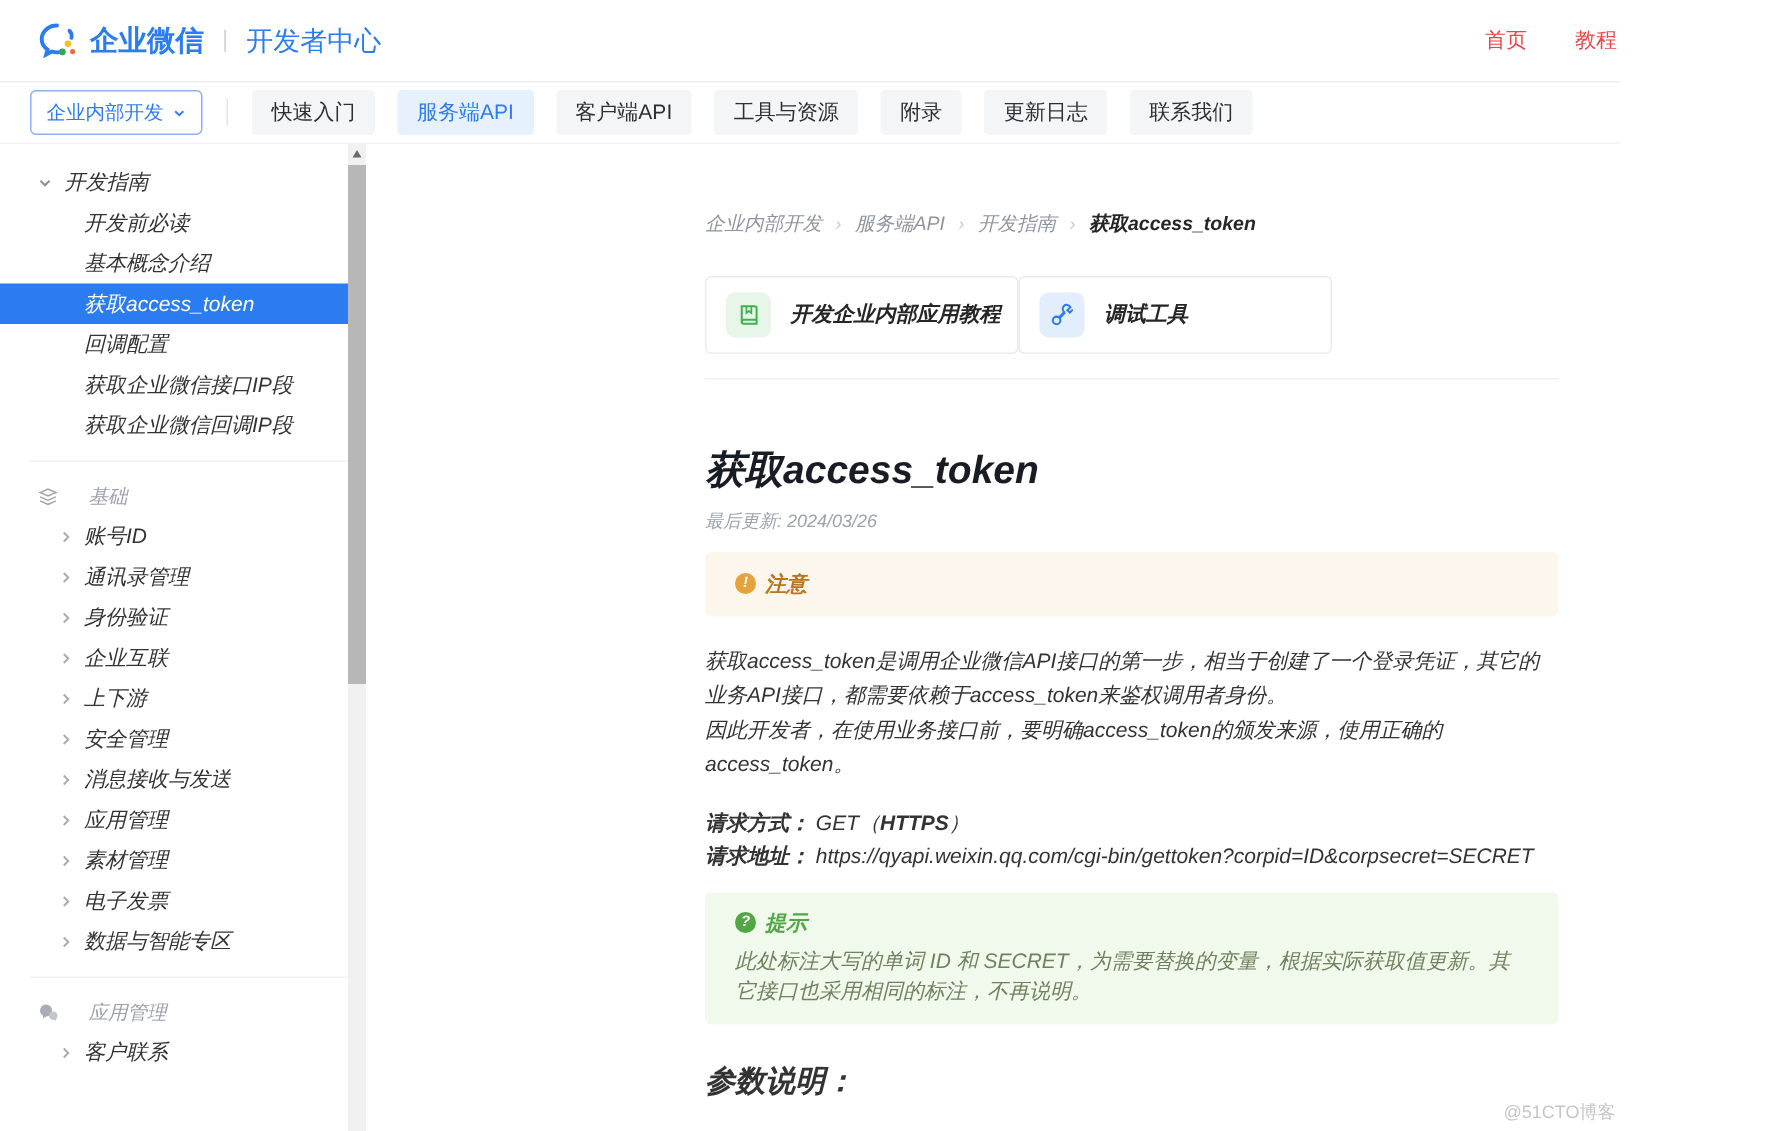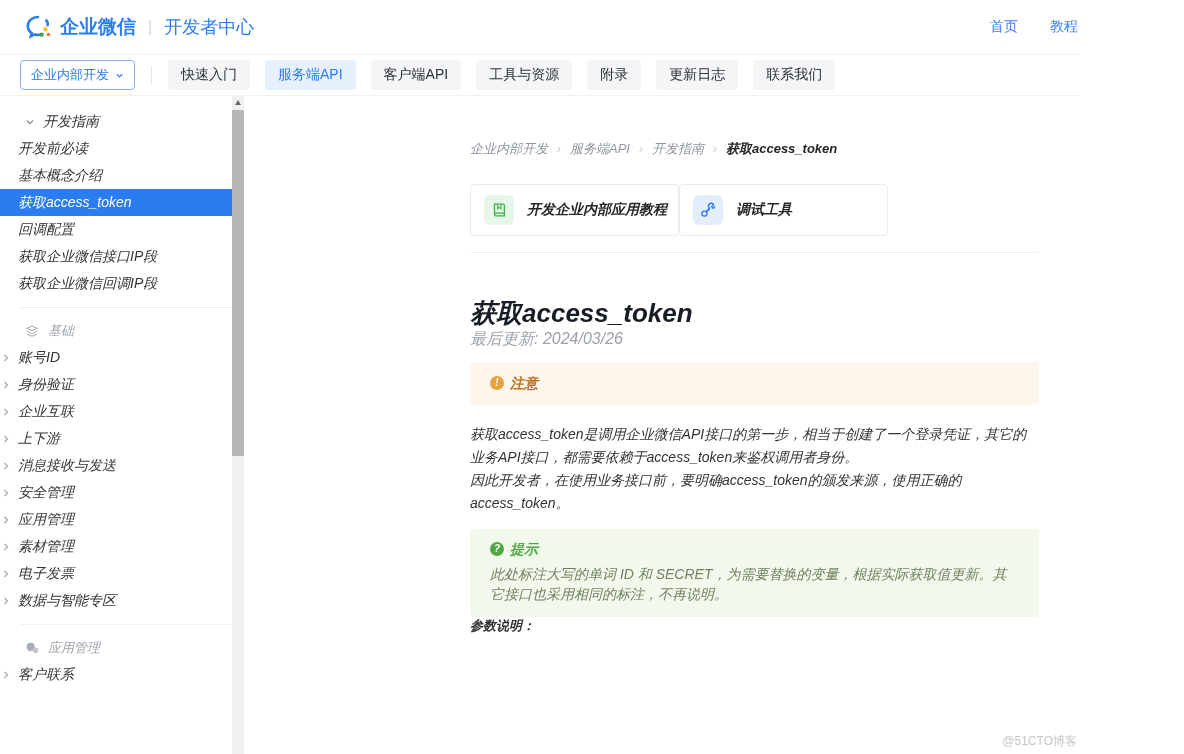--- a/index.html
+++ b/index.html
@@ -14,7 +14,7 @@
   .brand-sep { color:#d4d8de; font-size:16px; margin:0 12px; font-weight:400; }
   .brand-sub { font-size:18px; color:#2b7cf0; }
   .top-links { margin-left:auto; display:flex; gap:32px; }
-  .top-links a { font-size:14px; color:#3b82f6; text-decoration:none; cursor:pointer; }
+  .top-links a { font-size:14px; color:#ef4444; text-decoration:none; cursor:pointer; }
 
   
   .tab-bar { height:41px; display:flex; align-items:center; padding-left:20px; border-bottom:1px solid #f0f2f5; }

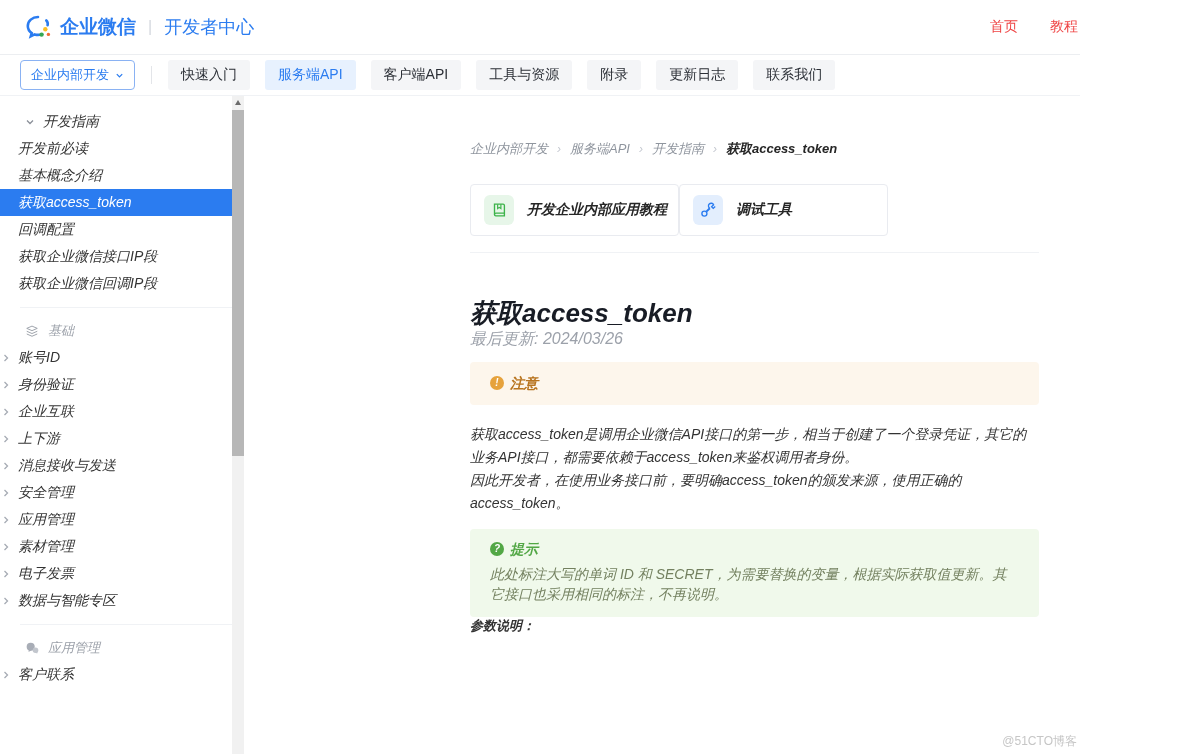--- a/index.html
+++ b/index.html
@@ -28,7 +28,7 @@
 
   
   .sidebar { width:232px; flex:0 0 232px; padding-top:12px; overflow:hidden; font-size:14px; }
-  .side-row { height:27px; display:flex; align-items:center; padding-left:18px; color:#333; cursor:pointer; white-space:nowrap; }
+  .side-row { height:27px; display:flex; align-items:center; padding-left:56px; color:#333; cursor:pointer; white-space:nowrap; }
   .side-row.head { padding-left:25px; gap:8px; }
   .side-row.selected { background:#2b7cf0; color:#fff; }
   .side-row .chev { display:inline-flex; width:10px; justify-content:center; margin-right:7px; margin-left:-17px; }

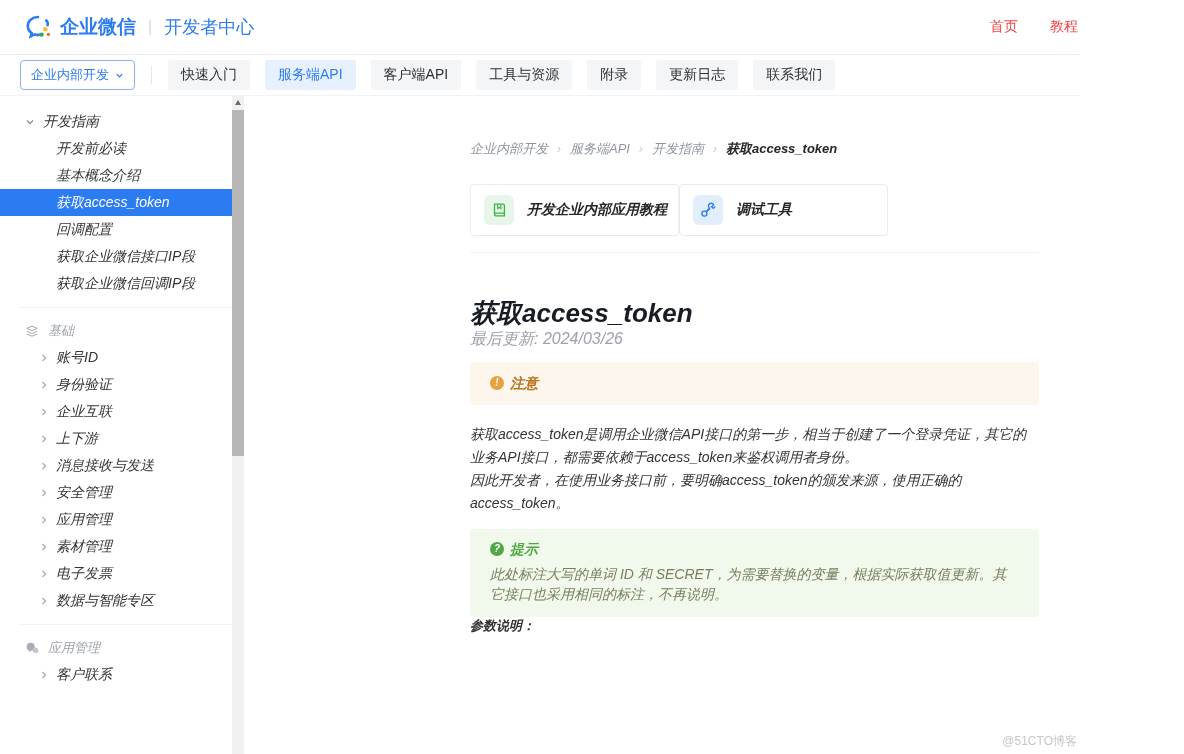--- a/index.html
+++ b/index.html
@@ -33,7 +33,7 @@
   .side-row.selected { background:#2b7cf0; color:#fff; }
   .side-row .chev { display:inline-flex; width:10px; justify-content:center; margin-right:7px; margin-left:-17px; }
   .side-divider { border-top:1px solid #f0f2f5; margin:10px 0 10px 20px; }
-  .section-head { height:26px; display:flex; align-items:center; gap:9px; padding-left:25px; color:#9ca1aa; font-size:13px; cursor:default; }
+  .section-head { height:26px; display:flex; align-items:center; gap:20px; padding-left:25px; color:#9ca1aa; font-size:13px; cursor:default; }
 
   
   .scrollbar { width:12px; flex:0 0 12px; background:#f1f1f1; position:relative; }

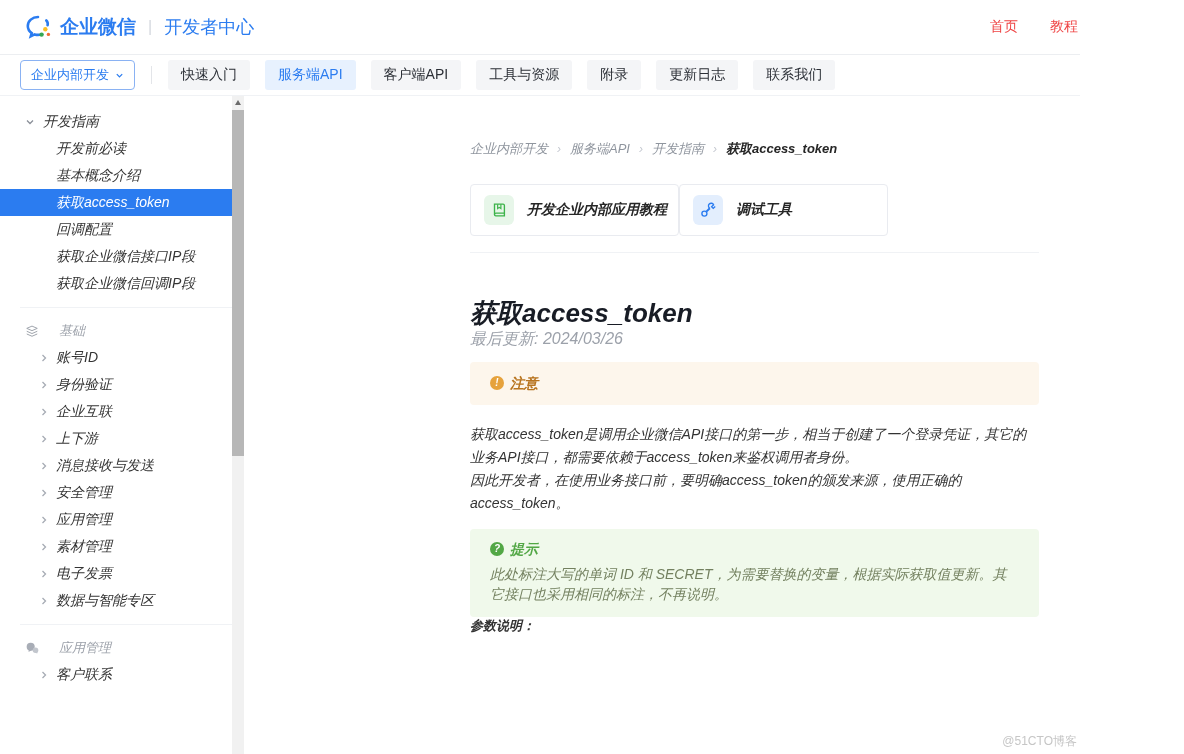--- a/index.html
+++ b/index.html
@@ -58,7 +58,7 @@
   .rule { border-top:1px solid #f0f2f5; margin-top:16px; }
 
   h1.doc-title { margin-top:44px; font-size:26px; line-height:32px; font-weight:700; color:#181c25; }
-  .updated { font-size:16px; color:#9ca1aa; }
+  .updated { margin-top:10px; font-size:12px; color:#9ca1aa; }
 
   .notice { margin-top:12px; background:#fdf6ec; border-radius:4px; padding:13px 20px 14px; }
   .notice-title { display:flex; align-items:center; gap:6px; font-size:14px; font-weight:700; color:#b8741f; line-height:16px; }

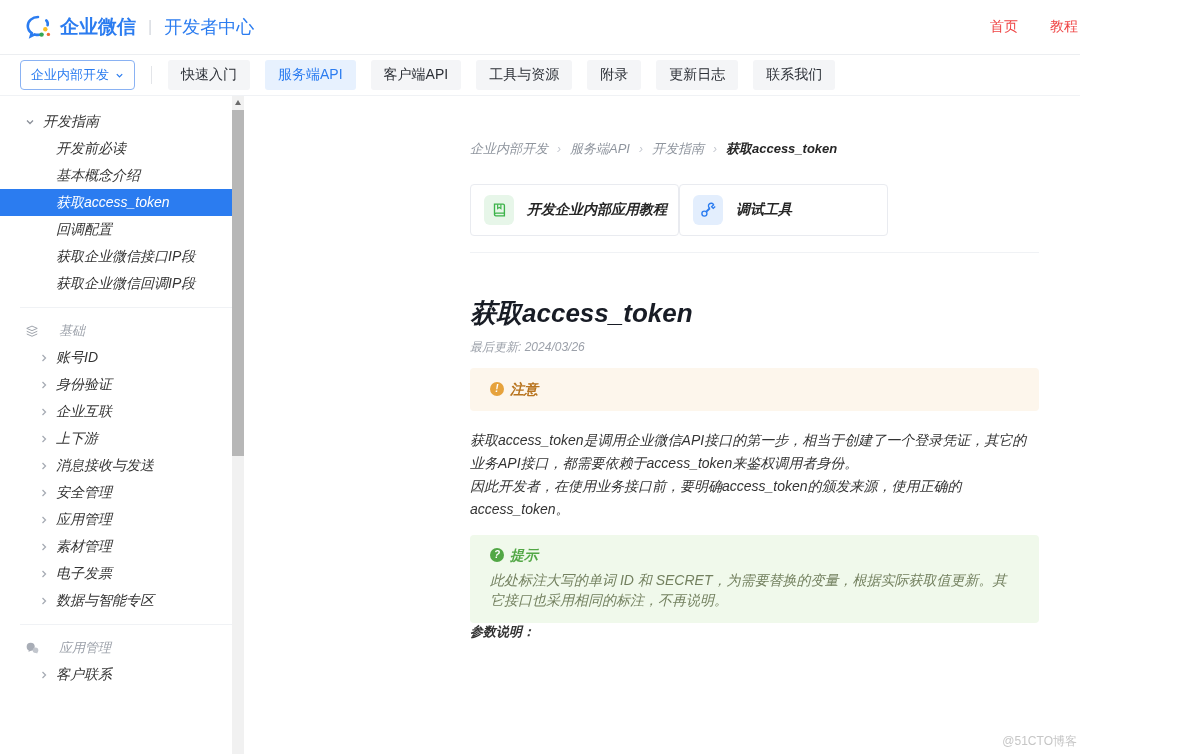--- a/index.html
+++ b/index.html
@@ -183,6 +183,14 @@
               <path d="M3.5 2 L6.5 5 L3.5 8" fill="none" stroke="#a6abb4" stroke-width="1.3"></path>
             </svg>
           </span>
+          <span>通讯录管理</span>
+        </div>
+      <div class="side-row">
+          <span class="chev">
+            <svg width="10" height="10" viewBox="0 0 10 10">
+              <path d="M3.5 2 L6.5 5 L3.5 8" fill="none" stroke="#a6abb4" stroke-width="1.3"></path>
+            </svg>
+          </span>
           <span>身份验证</span>
         </div>
       <div class="side-row">

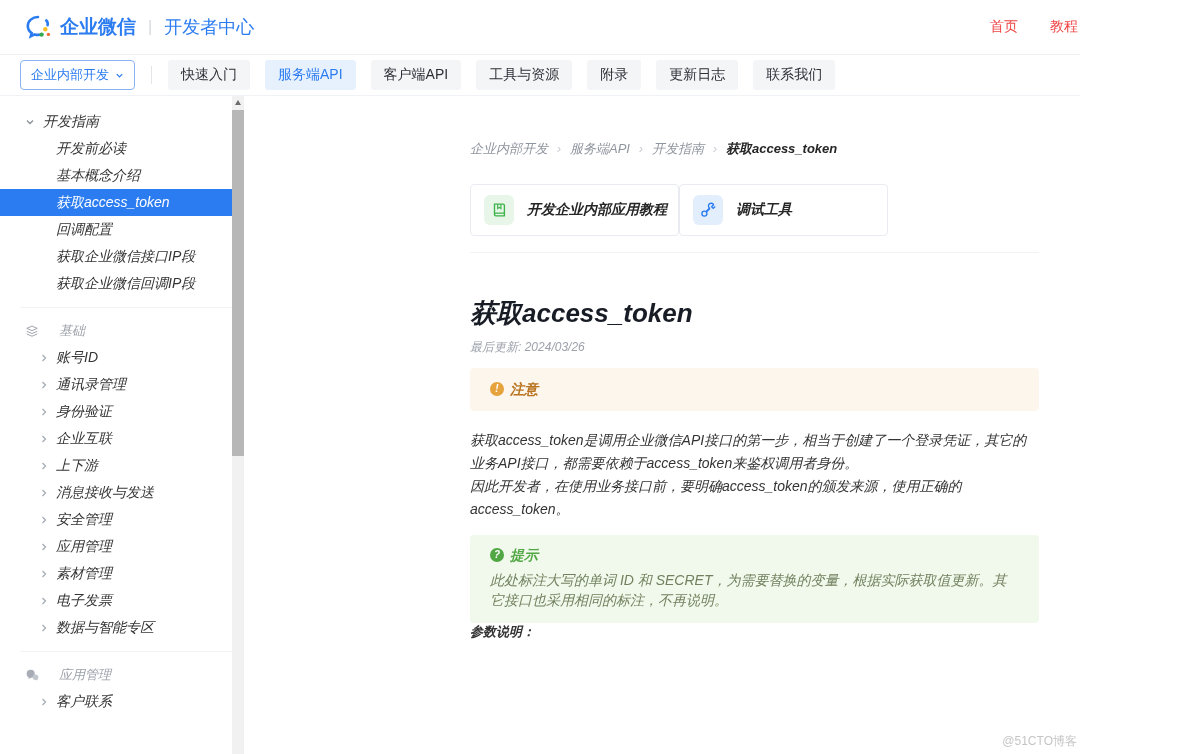--- a/index.html
+++ b/index.html
@@ -215,15 +215,15 @@
               <path d="M3.5 2 L6.5 5 L3.5 8" fill="none" stroke="#a6abb4" stroke-width="1.3"></path>
             </svg>
           </span>
+          <span>安全管理</span>
+        </div>
+      <div class="side-row">
+          <span class="chev">
+            <svg width="10" height="10" viewBox="0 0 10 10">
+              <path d="M3.5 2 L6.5 5 L3.5 8" fill="none" stroke="#a6abb4" stroke-width="1.3"></path>
+            </svg>
+          </span>
           <span>消息接收与发送</span>
-        </div>
-      <div class="side-row">
-          <span class="chev">
-            <svg width="10" height="10" viewBox="0 0 10 10">
-              <path d="M3.5 2 L6.5 5 L3.5 8" fill="none" stroke="#a6abb4" stroke-width="1.3"></path>
-            </svg>
-          </span>
-          <span>安全管理</span>
         </div>
       <div class="side-row">
           <span class="chev">

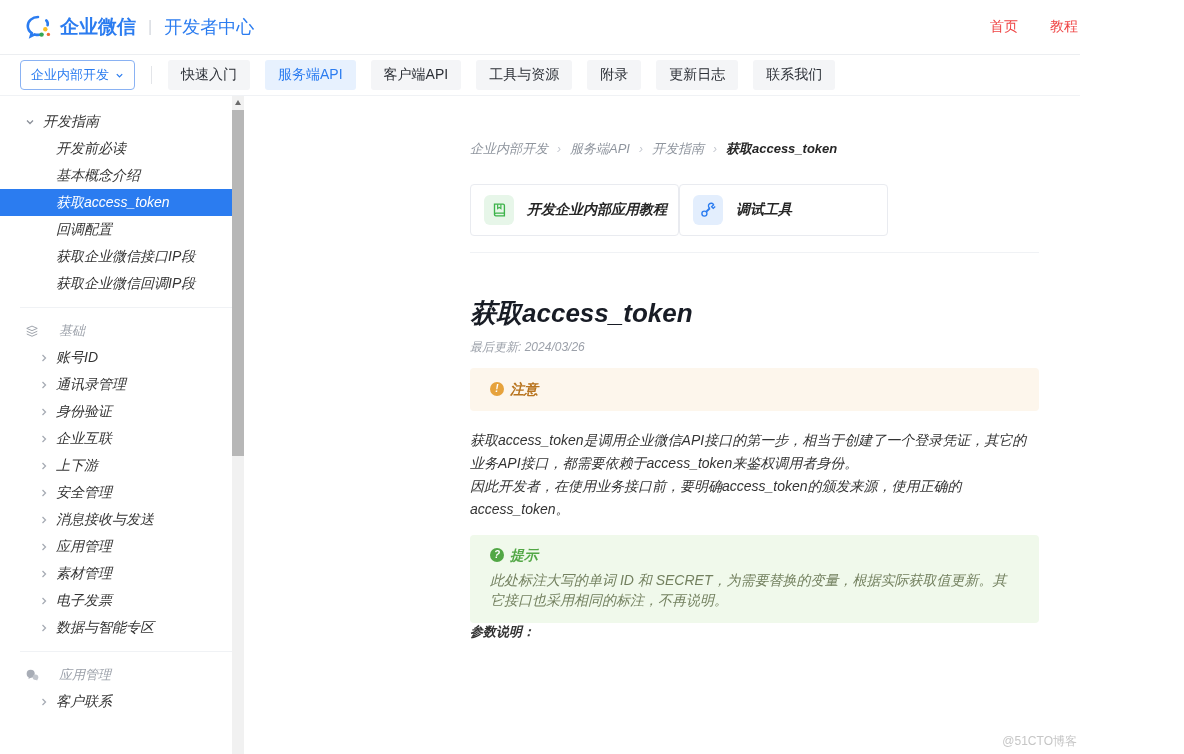--- a/index.html
+++ b/index.html
@@ -340,6 +340,16 @@
         <div>因此开发者，在使用业务接口前，要明确access_token的颁发来源，使用正确的access_token。</div>
       </div>
 
+      <div class="req">
+        <div>
+          <span class="lbl">请求方式：</span>
+          <span>GET（</span><b>HTTPS</b><span>）</span>
+        </div>
+        <div>
+          <span class="lbl">请求地址：</span>
+          <span>https://qyapi.weixin.qq.com/cgi-bin/gettoken?corpid=ID&amp;corpsecret=SECRET</span>
+        </div>
+      </div>
 
       <div class="tip">
         <div class="tip-title">

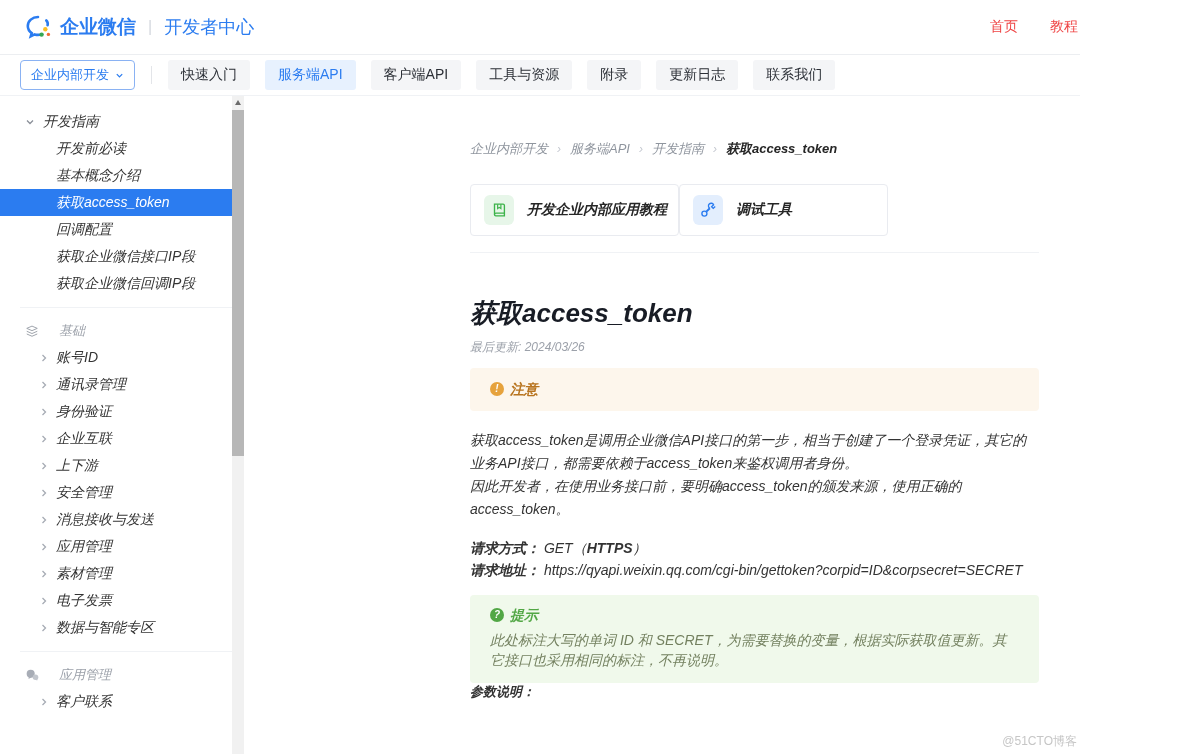--- a/index.html
+++ b/index.html
@@ -78,7 +78,7 @@
   .tip-title { display:flex; align-items:center; gap:6px; font-size:14px; font-weight:700; color:#52a745; line-height:16px; }
   .tip-body { margin-top:7px; font-size:14px; color:#73805f; line-height:20px; }
 
-  .params-label { font-size:13px; font-weight:700; color:#333; }
+  .params-label { margin-top:24px; font-size:20px; font-weight:700; color:#333; }
 
   
   .toc-head { position:absolute; top:139px; left:1170px; font-size:14px; font-weight:700; color:#1f2329; white-space:nowrap; }

